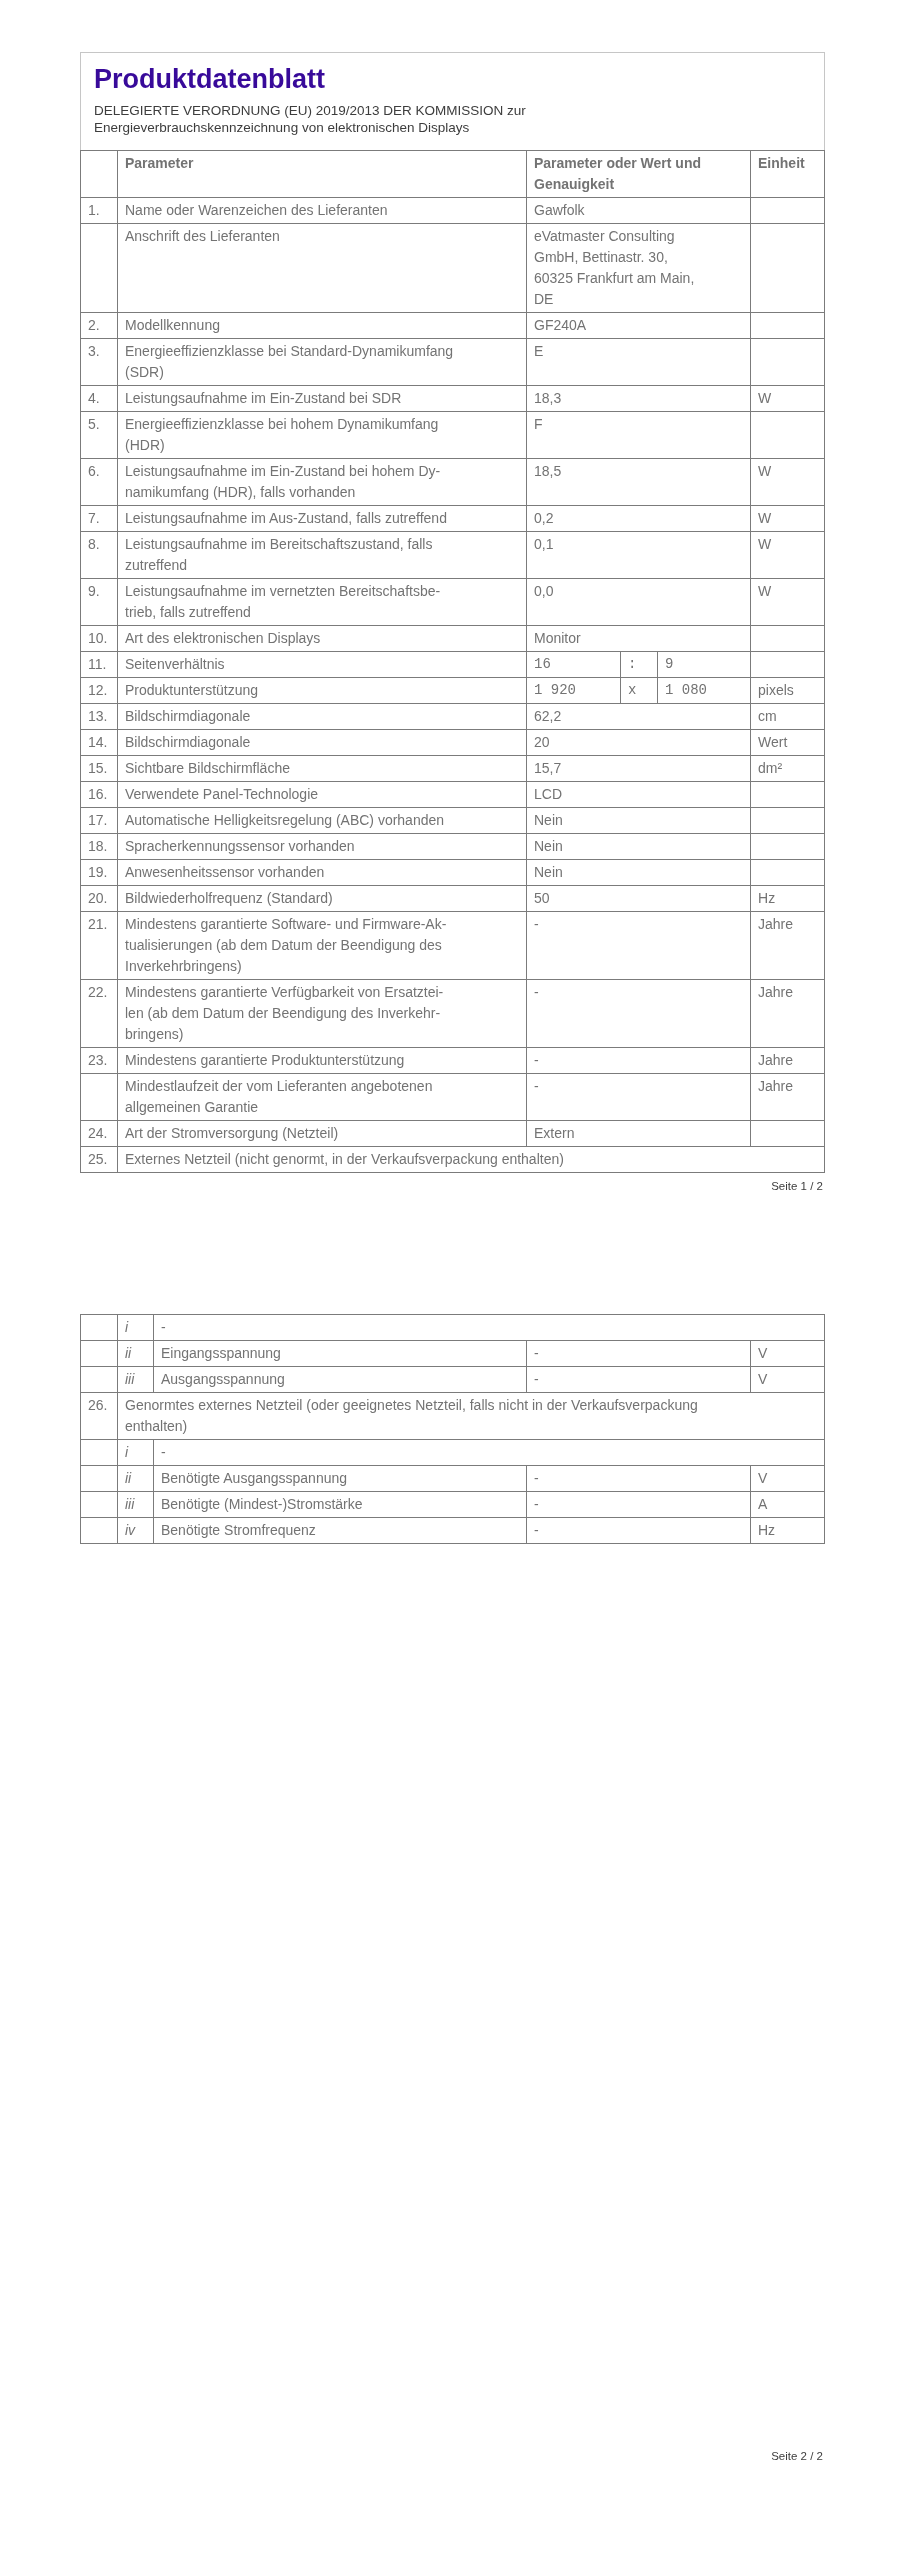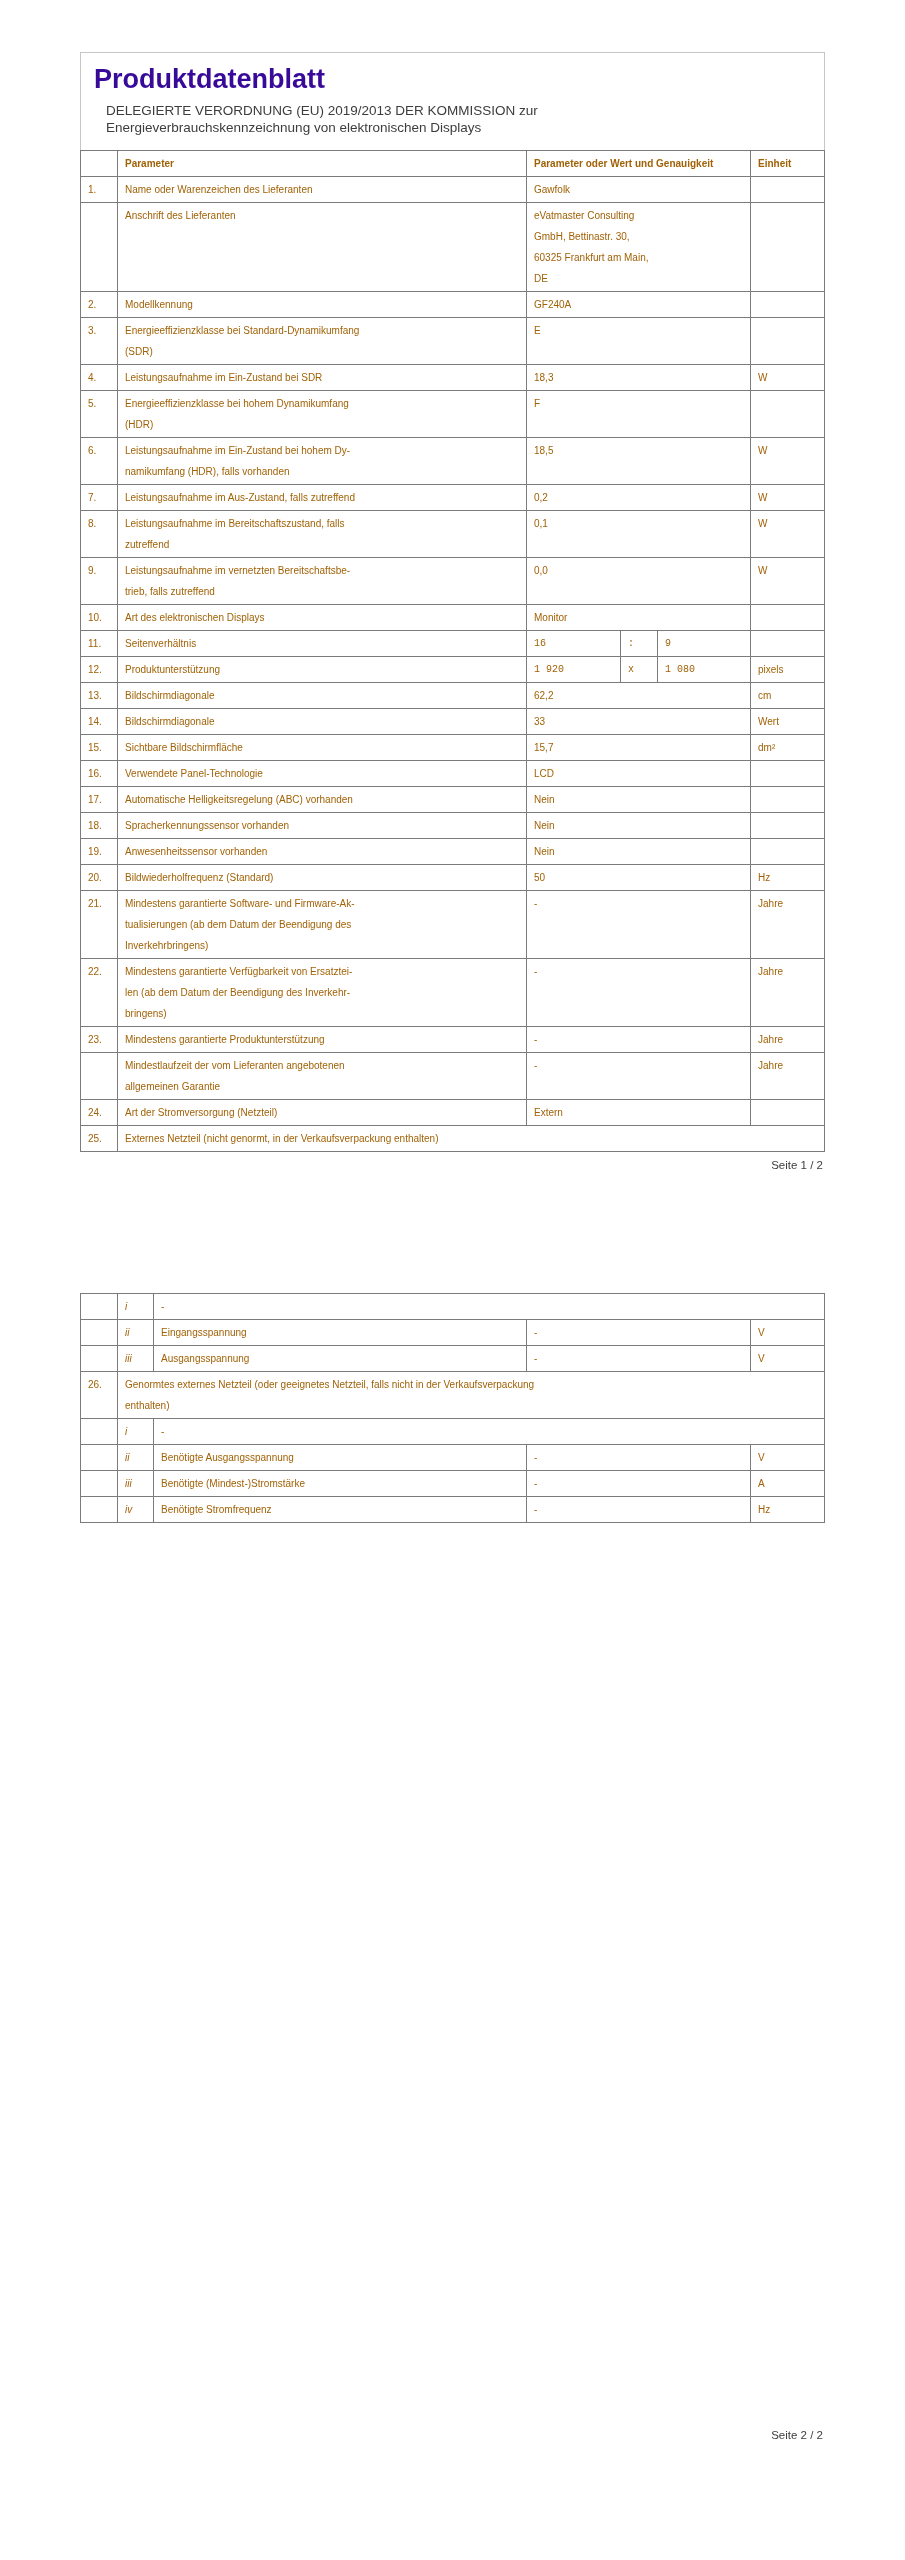--- a/index.html
+++ b/index.html
@@ -16,7 +16,7 @@
     margin:0;font-size:27px;line-height:34px;font-weight:bold;color:#380a9a;
     font-family:"Liberation Sans", sans-serif;
   }
-  .doc-subtitle{margin:7px 0 0 12px;font-size:13.5px;line-height:16.5px;color:#3d3d3d;}
+  .doc-subtitle{margin:7px 0 0 0;font-size:13.5px;line-height:16.5px;color:#3d3d3d;}
   table.sheet{
     table-layout:fixed;border-collapse:collapse;width:745px;background:#ffffff;
     font-size:10px;line-height:21px;color:#a16207;

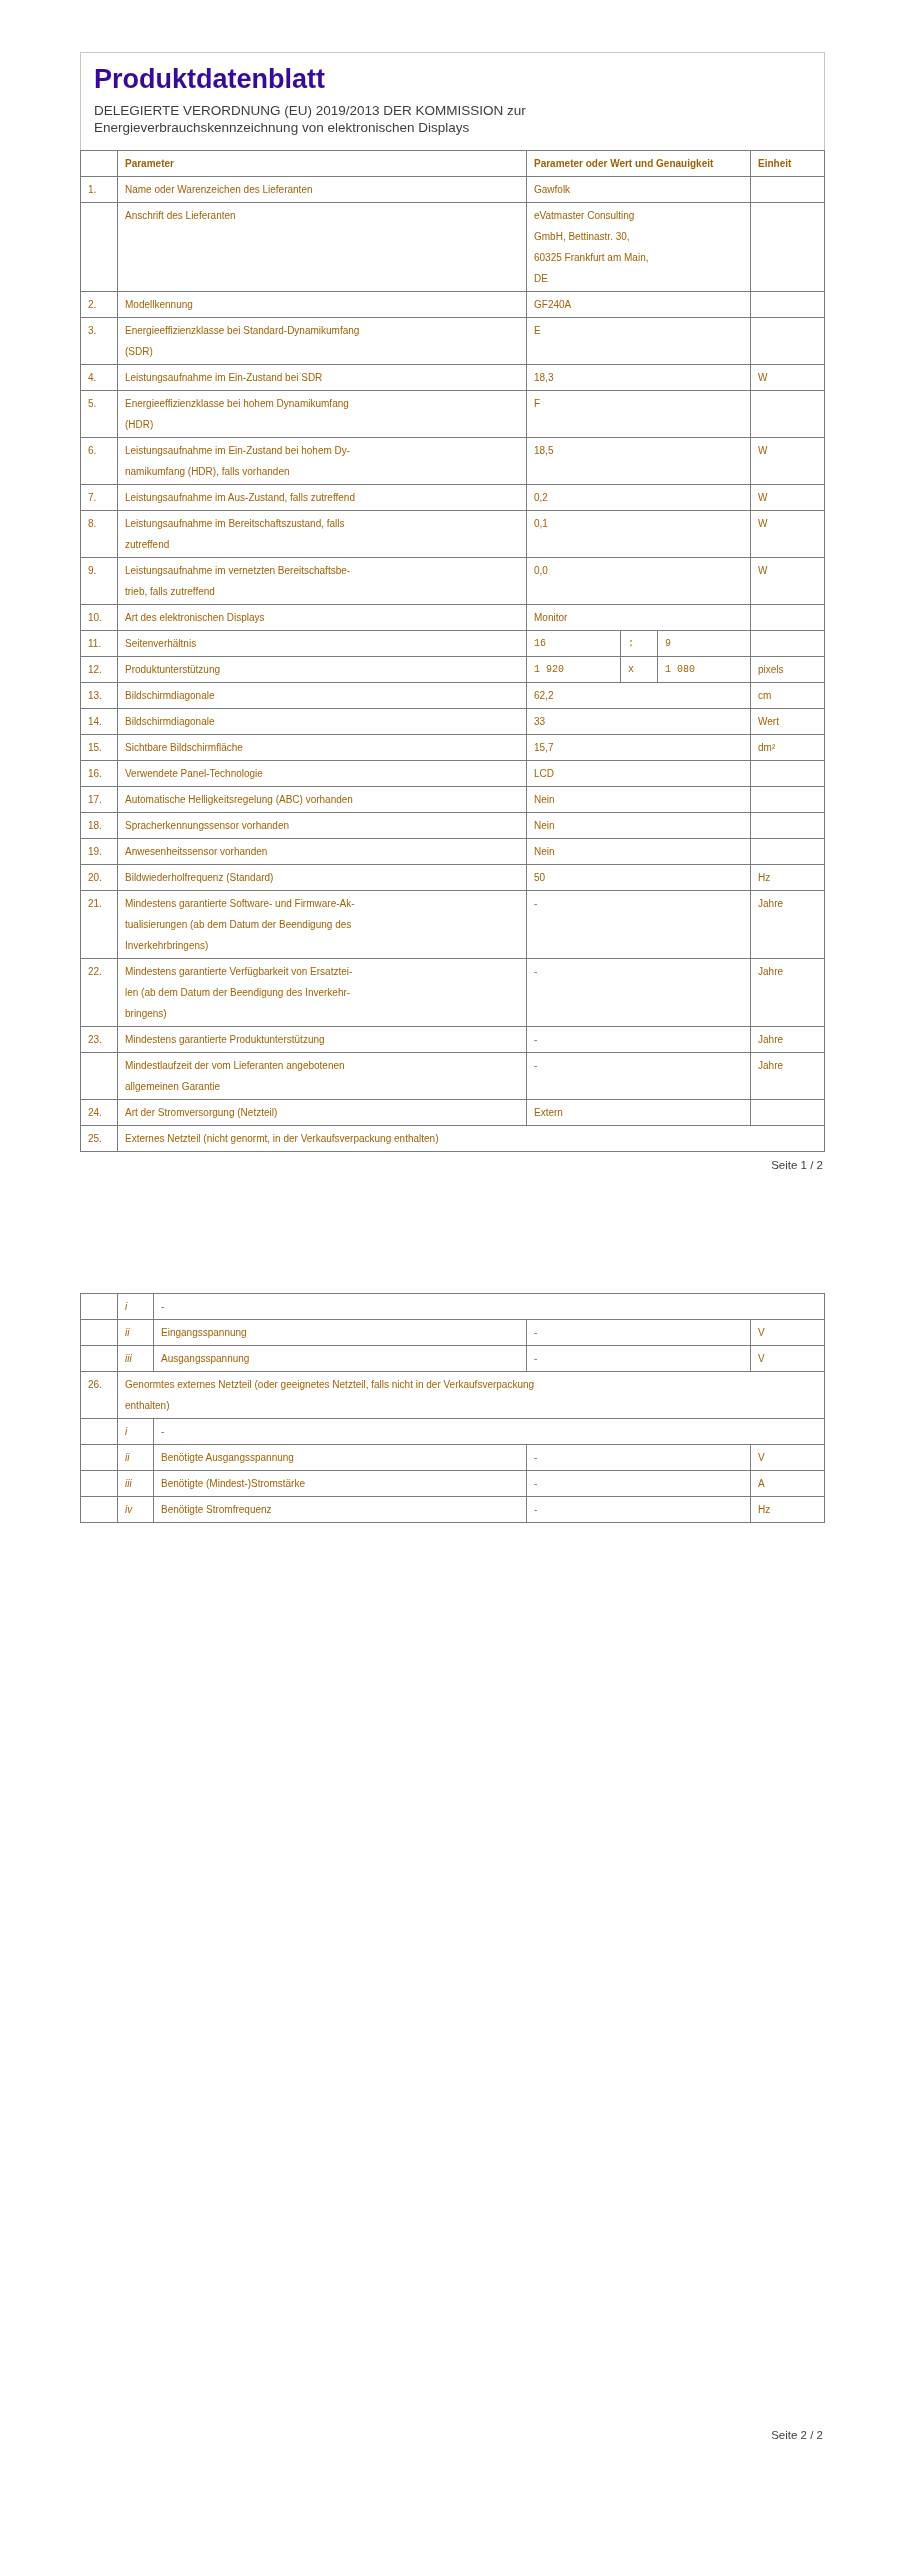--- a/index.html
+++ b/index.html
@@ -19,7 +19,7 @@
   .doc-subtitle{margin:7px 0 0 0;font-size:13.5px;line-height:16.5px;color:#3d3d3d;}
   table.sheet{
     table-layout:fixed;border-collapse:collapse;width:745px;background:#ffffff;
-    font-size:10px;line-height:21px;color:#a16207;
+    font-size:14px;line-height:21px;color:#737373;
   }
   table.sheet td,table.sheet th{
     border:1px solid #7b7b7b;padding:2px 7px;vertical-align:top;

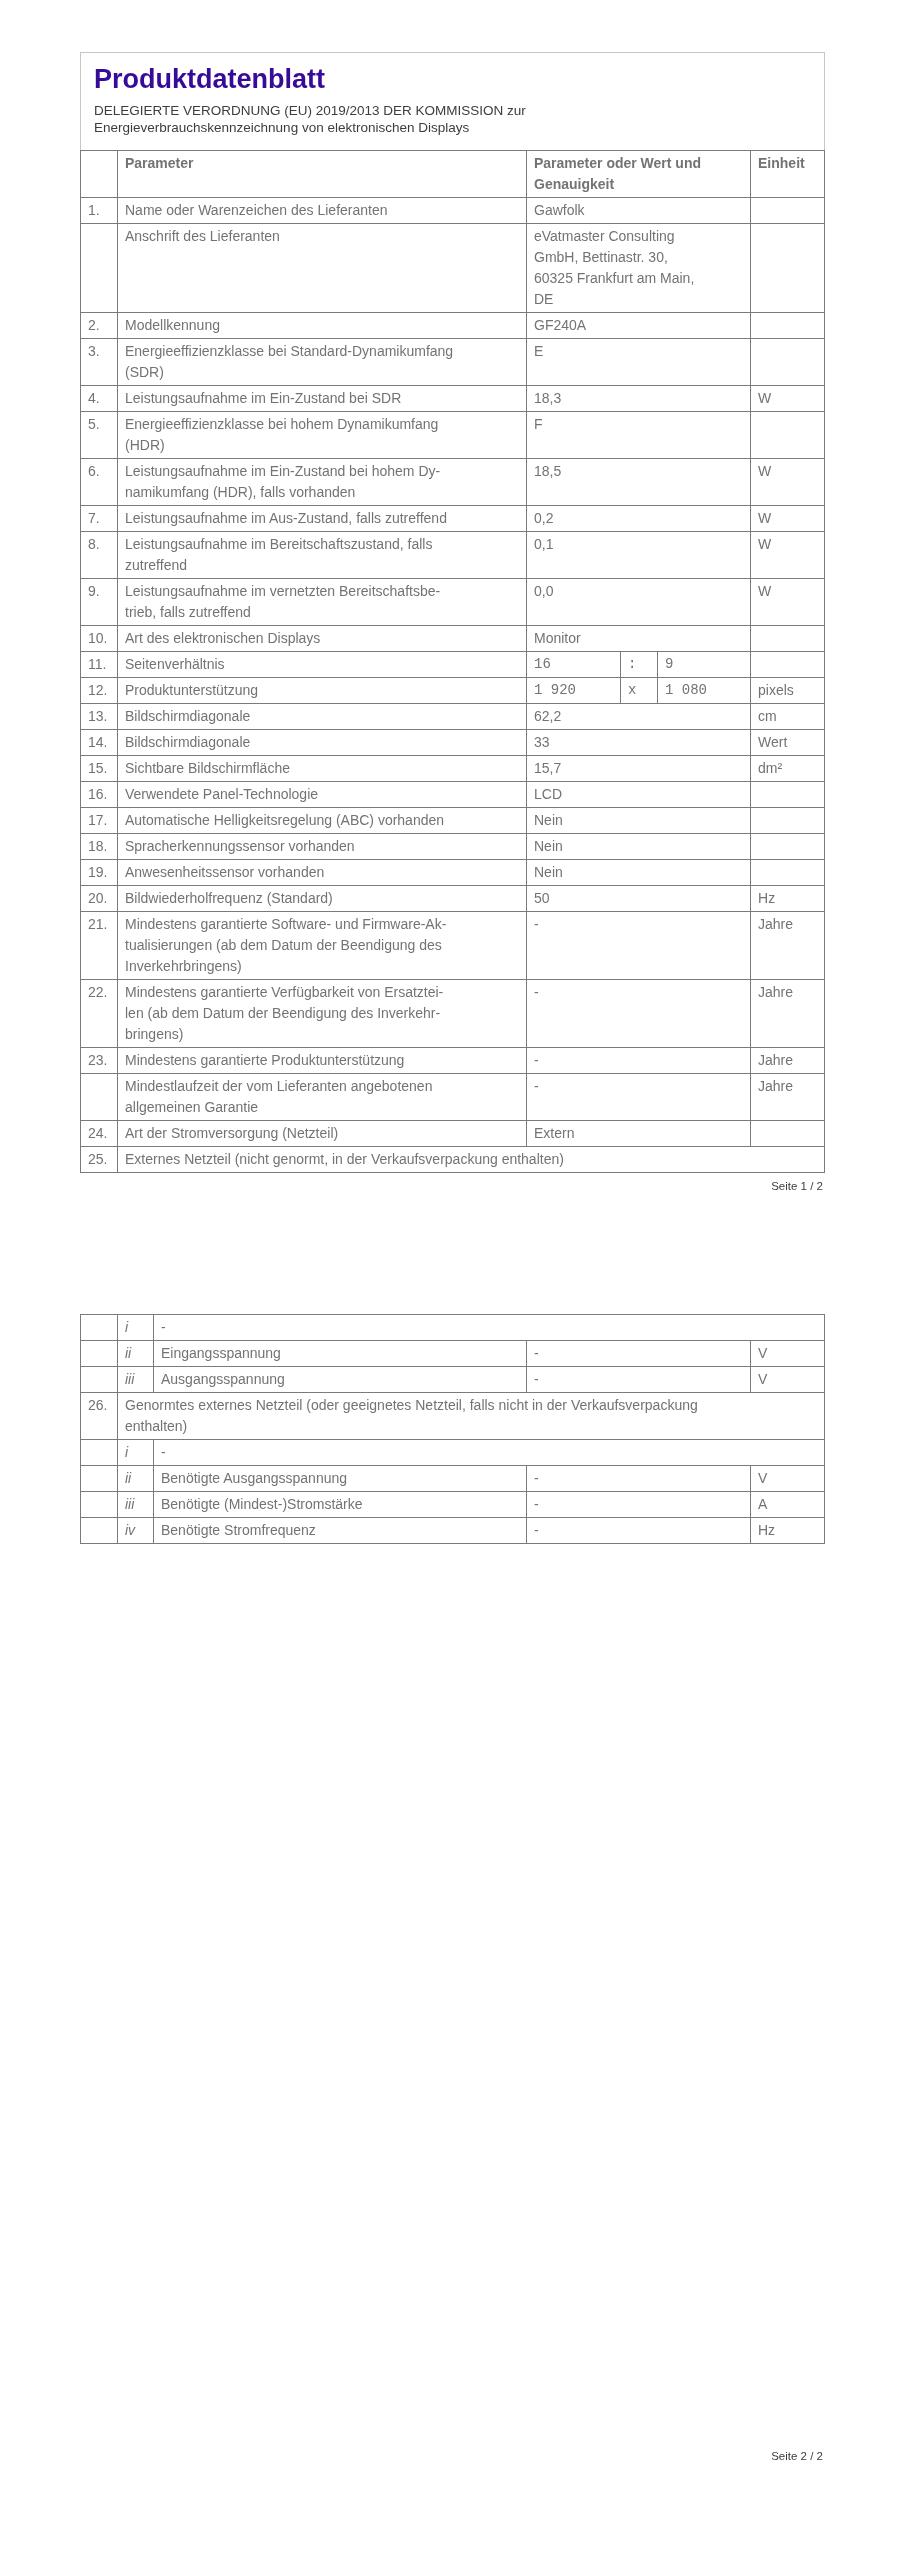--- a/index.html
+++ b/index.html
@@ -168,7 +168,7 @@
         <tr>
           <td class="c-num">14.</td>
           <td class="v-left">Bildschirmdiagonale</td>
-          <td class="v-right" colspan="3">33</td>
+          <td class="v-right" colspan="3">20</td>
           <td class="v-left">Wert</td>
         </tr>
         <tr>

